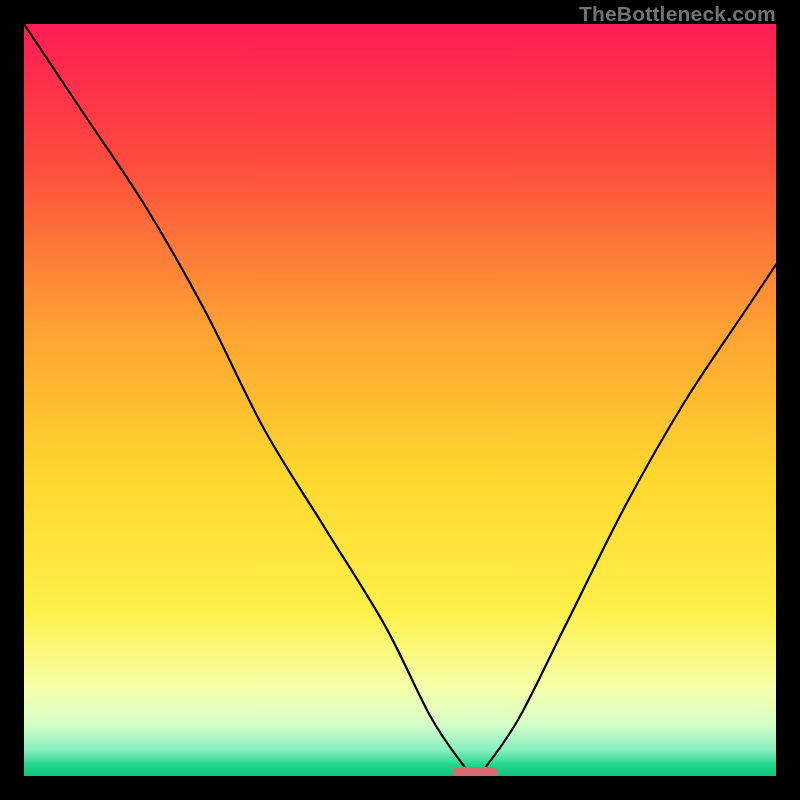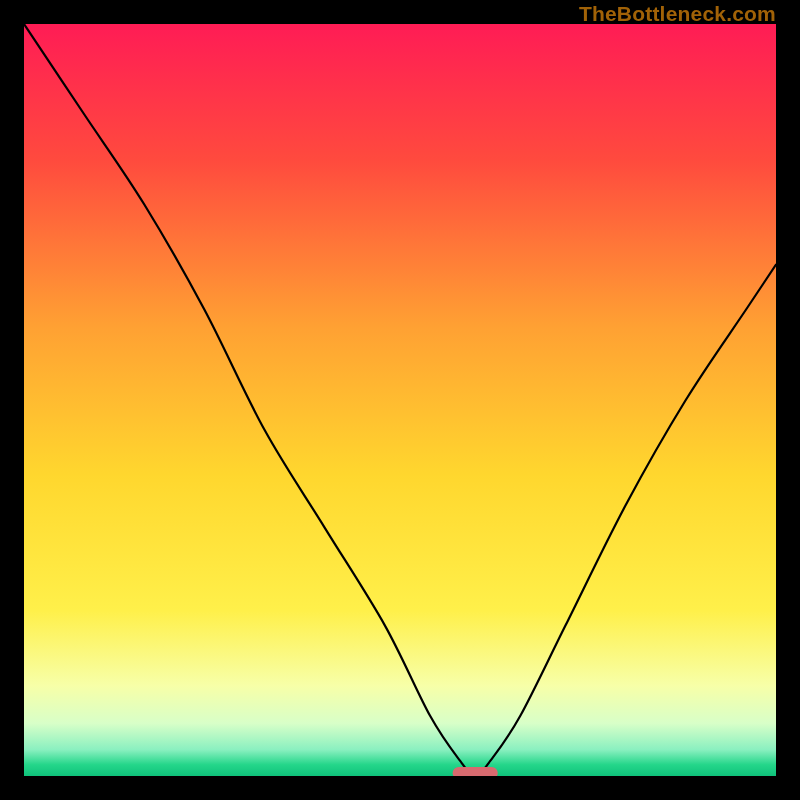--- a/index.html
+++ b/index.html
@@ -32,7 +32,7 @@
     font-family: Arial, Helvetica, sans-serif;
     font-size: 21px;
     font-weight: 600;
-    color: #a16207;
+    color: #737373;
     letter-spacing: 0.2px;
   }
 </style>

